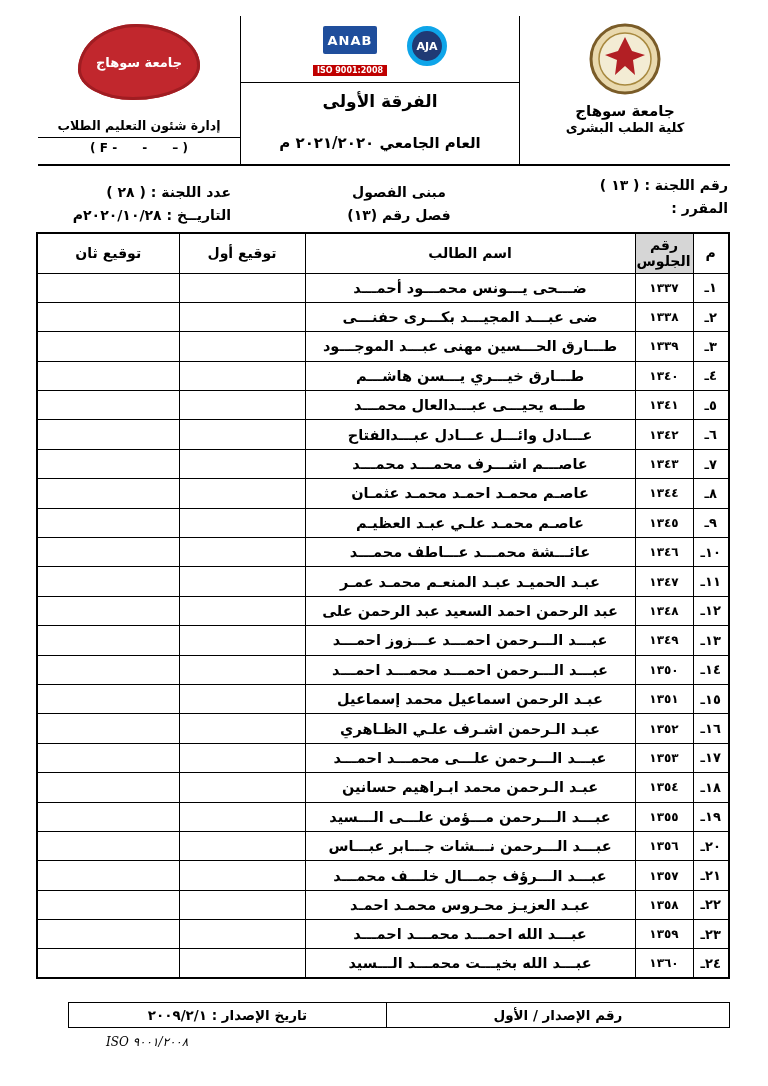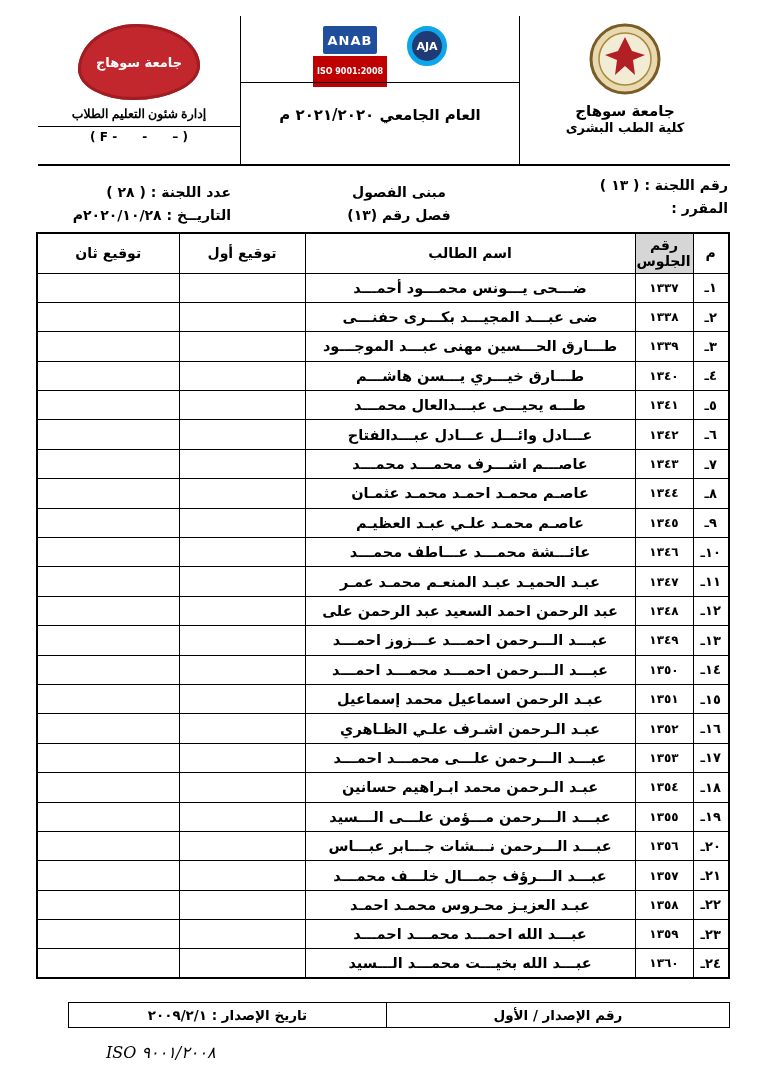--- a/index.html
+++ b/index.html
@@ -23,7 +23,7 @@
   .logos-row { direction: ltr; display: flex; justify-content: center; align-items: flex-start; gap: 20px; height: 52px; }
   .anab-stack { display: flex; flex-direction: column; align-items: center; }
   .anab-box { width: 54px; height: 28px; background: #1f4e9c; color: #fff; font-weight: bold; font-size: 13px; letter-spacing: 1px; display: flex; align-items: center; justify-content: center; border-radius: 2px; }
-  .iso-tag { margin-top: 2px; background: #c00000; color: #fff; font-size: 8px; font-weight: bold; padding: 11px 4px; direction: ltr; white-space: nowrap; }
+  .iso-tag { margin-top: 11px; background: #c00000; color: #fff; font-size: 8px; font-weight: bold; padding: 1px 4px; direction: ltr; white-space: nowrap; }
   .aja-circle { width: 40px; height: 40px; border-radius: 50%; background: #203a75; border: 5px solid #0ea5e9; color: #fff; font-weight: bold; font-size: 11px; display: flex; align-items: center; justify-content: center; }
   .center-divider { border-top: 1px solid #000; margin: 4px 0 0 0; }
   .title1 { font-weight: bold; font-size: 17px; margin-top: 8px; }

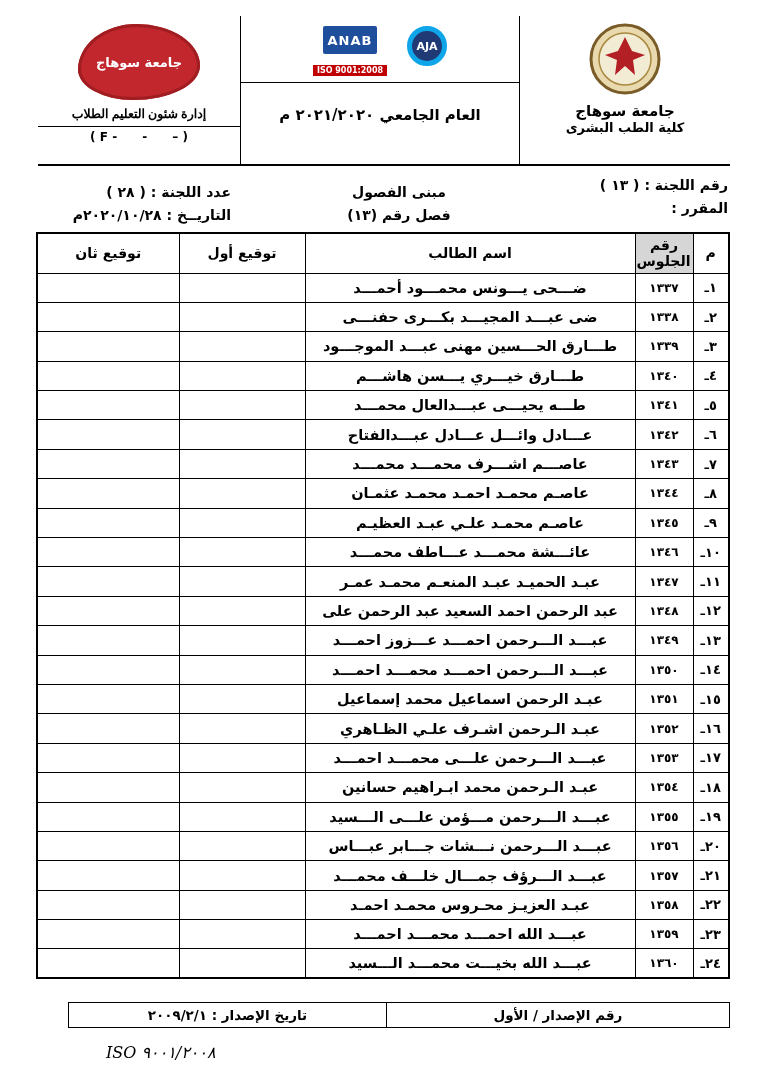--- a/index.html
+++ b/index.html
@@ -85,6 +85,7 @@
         <div class="aja-circle">AJA</div>
       </div>
       <div class="center-divider"></div>
+      <div class="title1">الفرقة الأولى</div>
       <div class="title2">العام الجامعي ٢٠٢١/٢٠٢٠ م</div>
     </div>
 

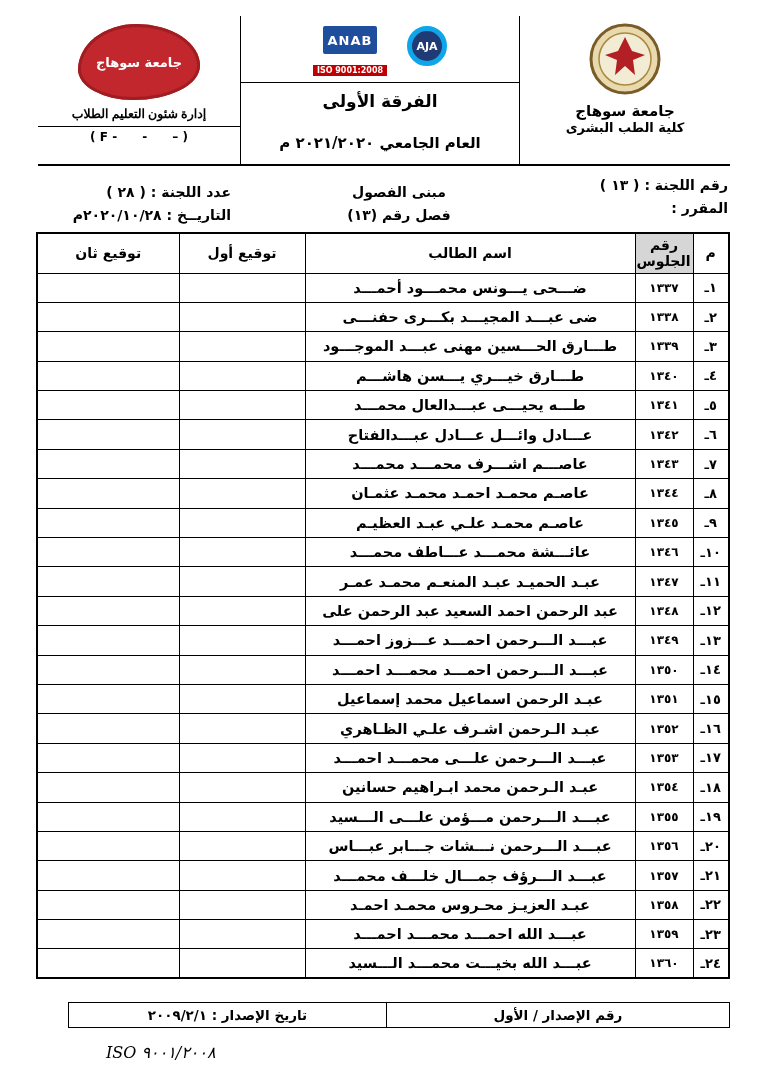--- a/index.html
+++ b/index.html
@@ -31,7 +31,7 @@
 
   .sohag-logo { width: 122px; height: 76px; margin: 0 auto; background: #c1272d; border-radius: 48% 52% 55% 45% / 60% 55% 45% 40%; color: #fff; display: flex; flex-direction: column; align-items: center; justify-content: center; box-shadow: inset 0 0 0 3px #a01d22; }
   .sohag-logo .ltxt { font-weight: bold; font-size: 13px; }
-  .dept-name { font-weight: bold; font-size: 12.5px; margin-top: 6px; font-family: Liberation Serif, serif; }
+  .dept-name { font-weight: bold; font-size: 12.5px; margin-top: 18px; }
   .form-code { border-top: 1px solid #000; margin-top: 4px; padding-top: 3px; font-weight: bold; font-size: 12px; direction: ltr; text-align: center; }
 
   

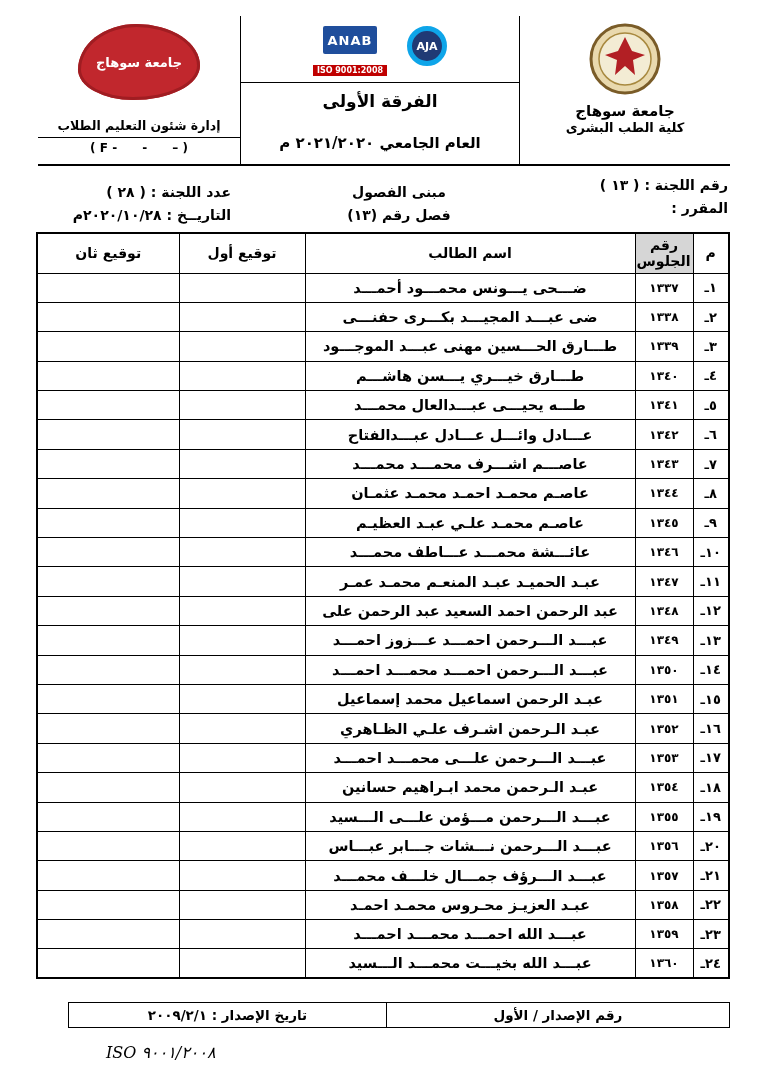--- a/index.html
+++ b/index.html
@@ -57,7 +57,7 @@
   .fb-cell { text-align: center; padding: 4px 2px; }
   .fb-issue { width: 52%; border-left: 1px solid #000; }
   .fb-date { width: 48%; }
-  .iso-line { direction: ltr; text-align: left; padding-left: 68px; margin-top: 15px; font-style: italic; font-size: 16px; font-family: "DejaVu Serif", "DejaVu Sans", serif; }
+  .iso-line { direction: ltr; text-align: left; padding-left: 68px; margin-top: 7px; font-style: italic; font-size: 12px; font-family: "DejaVu Serif", "DejaVu Sans", serif; }
 </style>
 </head>
 <body>

